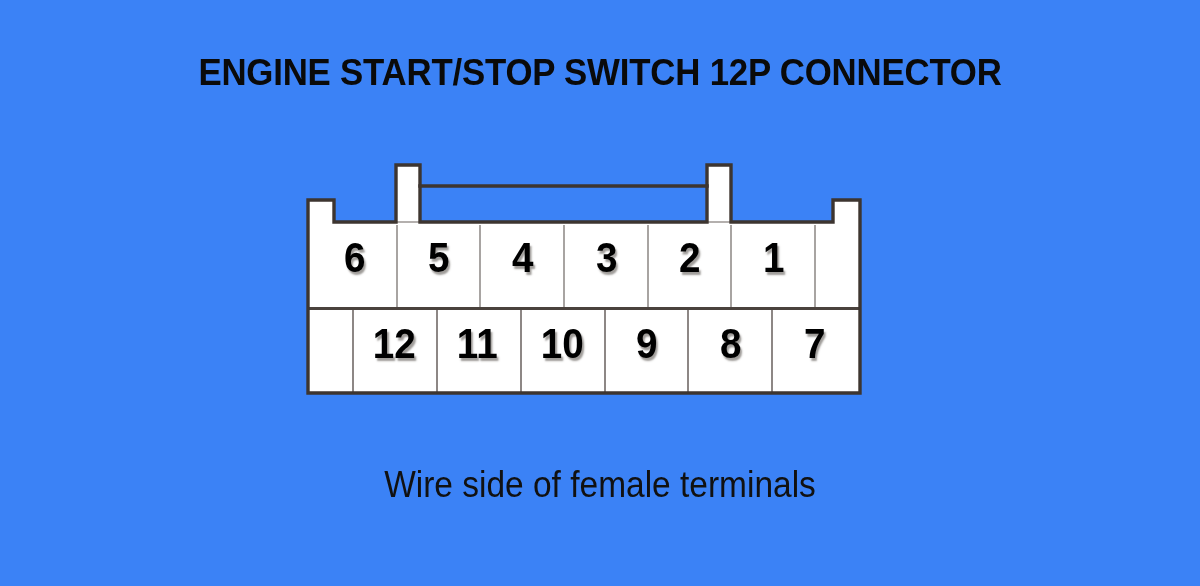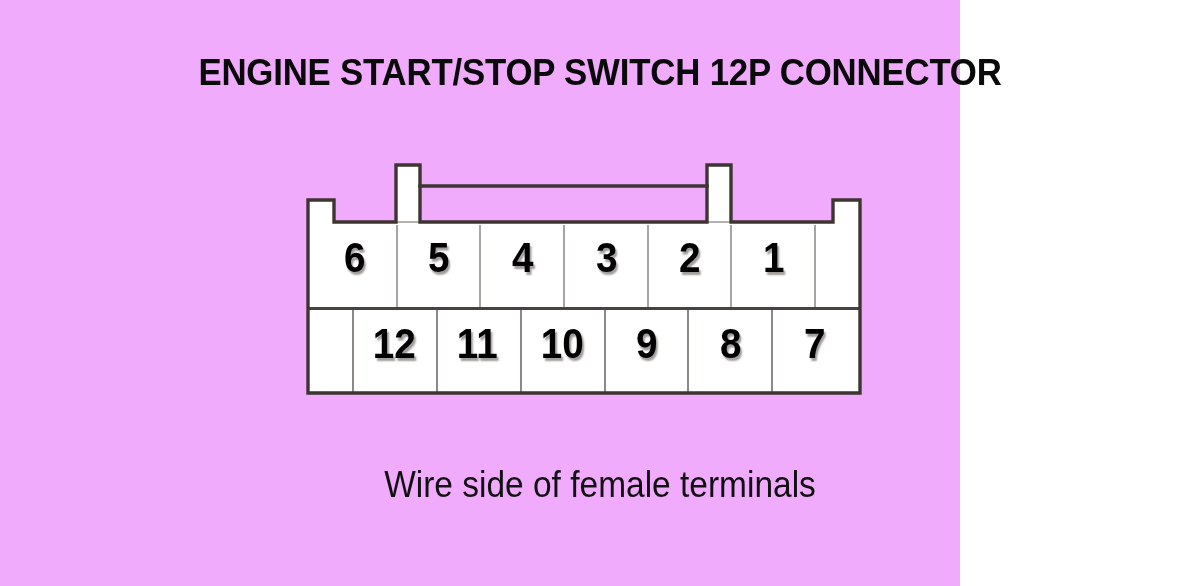--- a/index.html
+++ b/index.html
@@ -20,9 +20,9 @@
   .canvas {
     position: absolute;
     left: 0; top: 0;
-    width: 960px;
+    width: 1200px;
     height: 586px;
-    background: #f0abfc;
+    background: #3b82f6;
   }
 
   

